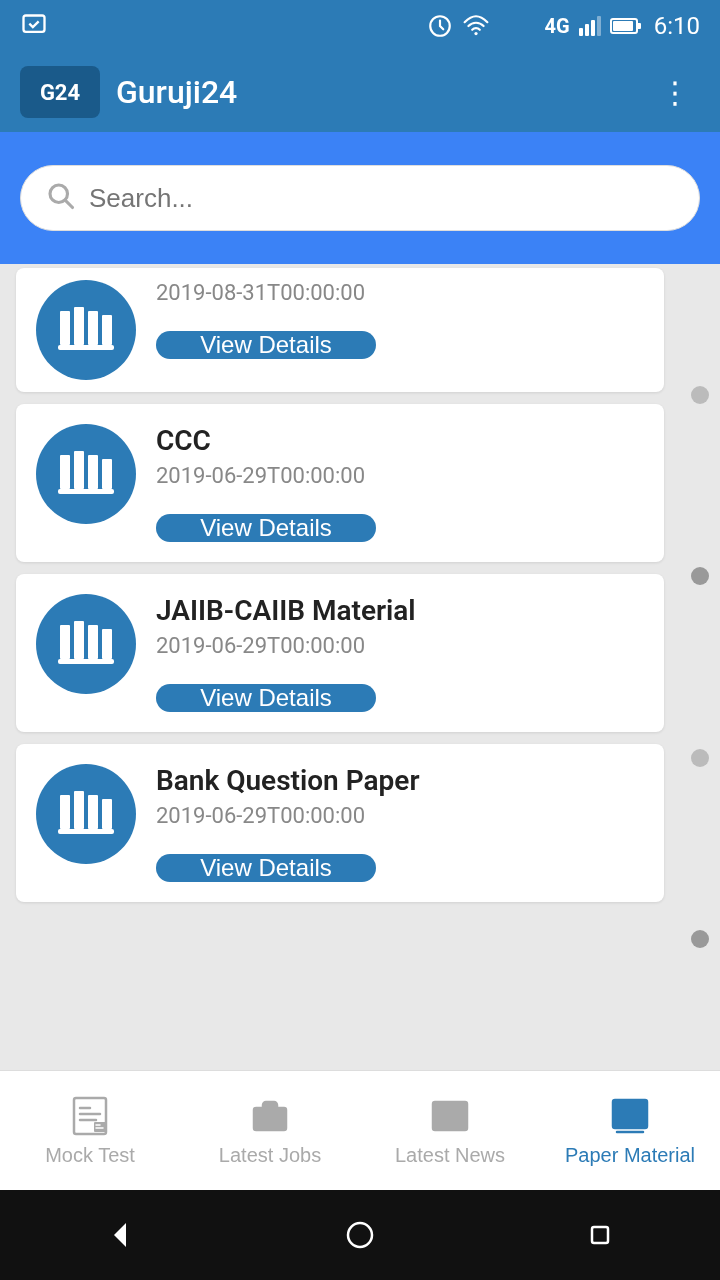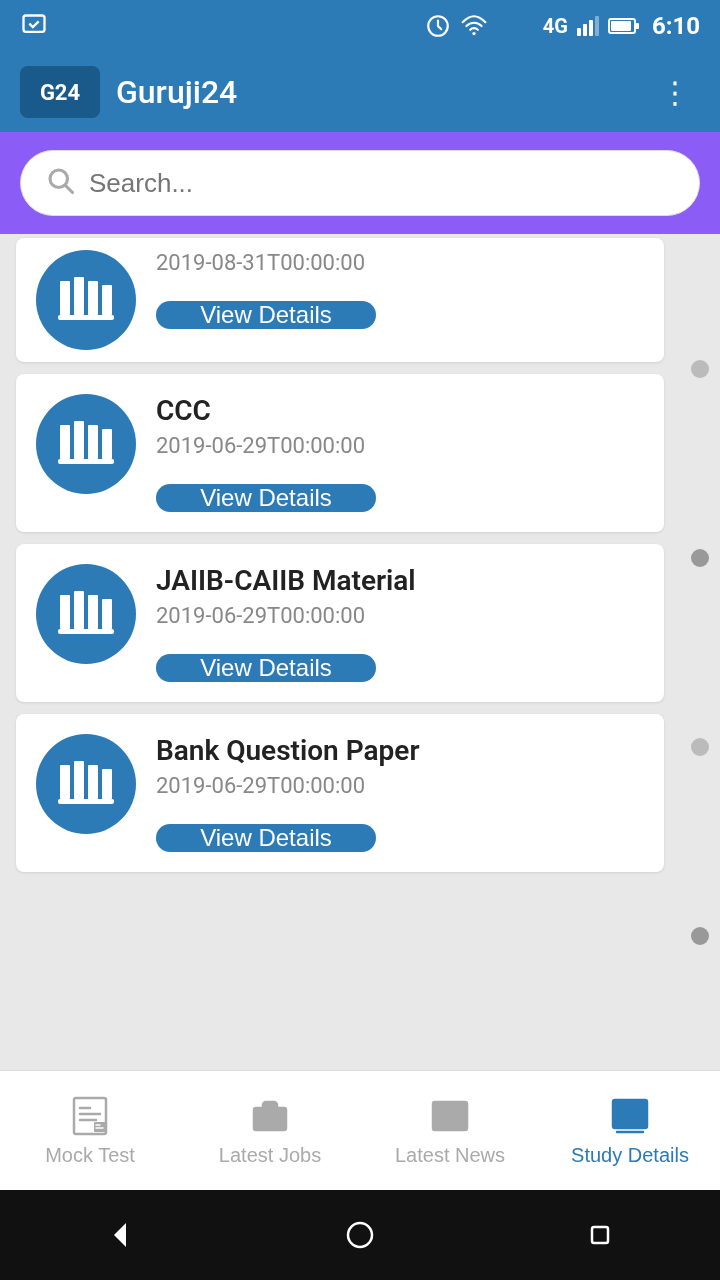--- a/index.html
+++ b/index.html
@@ -287,7 +287,7 @@
         <rect x="3" y="5" width="20" height="10" rx="1" fill="white"></rect>
       </svg>
 
-    <span style="font-size:24px;font-weight:bold;color:white;margin-left:4px;">6:10</span>
+    <span style="font-size:24px;font-weight:normal;color:white;margin-left:4px;">6:10</span>
   </div>
 </div>
 

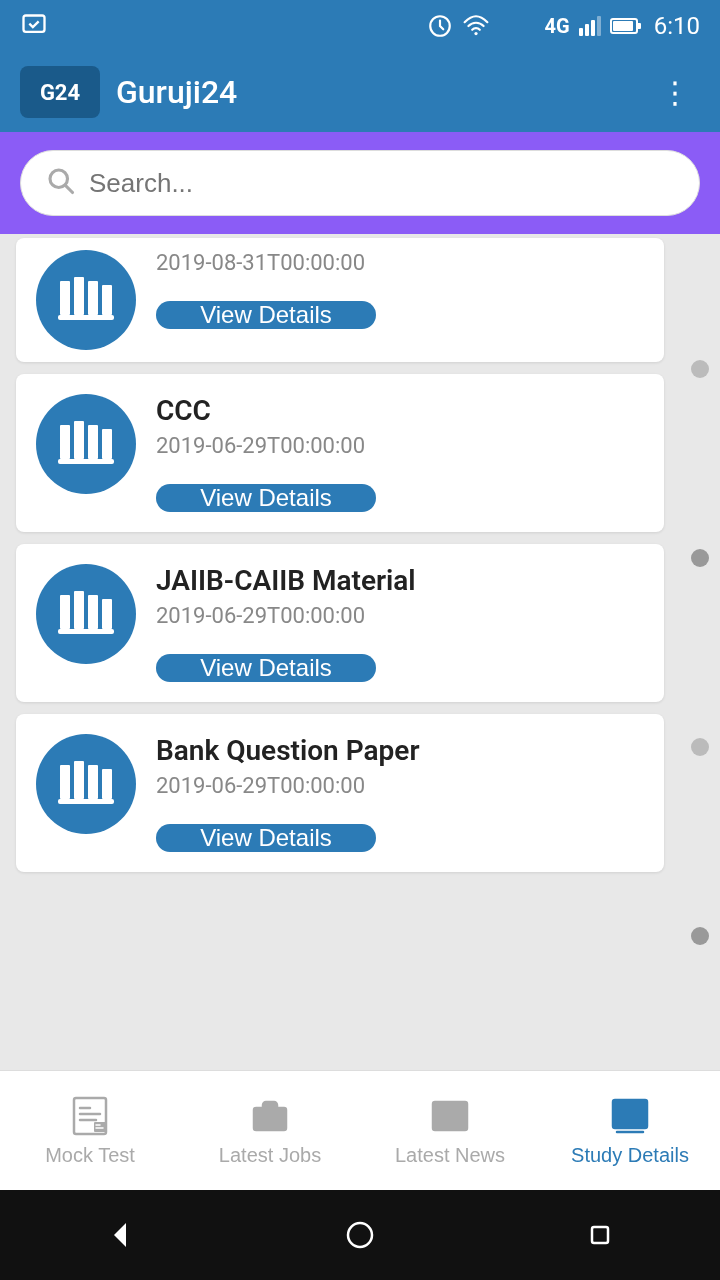--- a/index.html
+++ b/index.html
@@ -77,8 +77,8 @@
 
     
     .search-container {
-      background: #8b5cf6;
-      padding: 18px 20px;
+      background: #3b82f6;
+      padding: 33px 20px;
     }
     .search-bar {
       background: white;

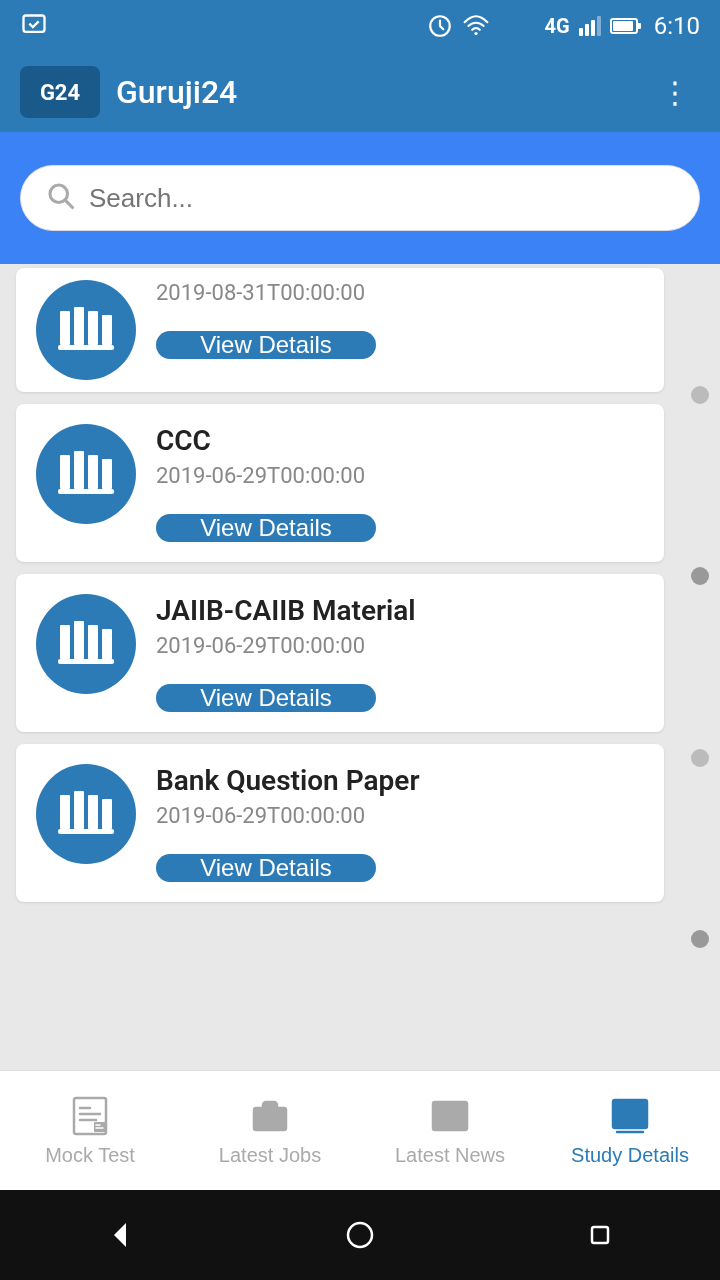--- a/index.html
+++ b/index.html
@@ -431,7 +431,7 @@
       <line x1="30" y1="6" x2="30" y2="34" stroke="#2c7bb6" stroke-width="2"></line>
       <line x1="9" y1="38" x2="35" y2="38" stroke="#2c7bb6" stroke-width="2.5" stroke-linecap="round"></line>
     </svg>
-    <span class="nav-label">Study Details</span>
+    <span class="nav-label">Paper Material</span>
   </button>
 
 </div>

